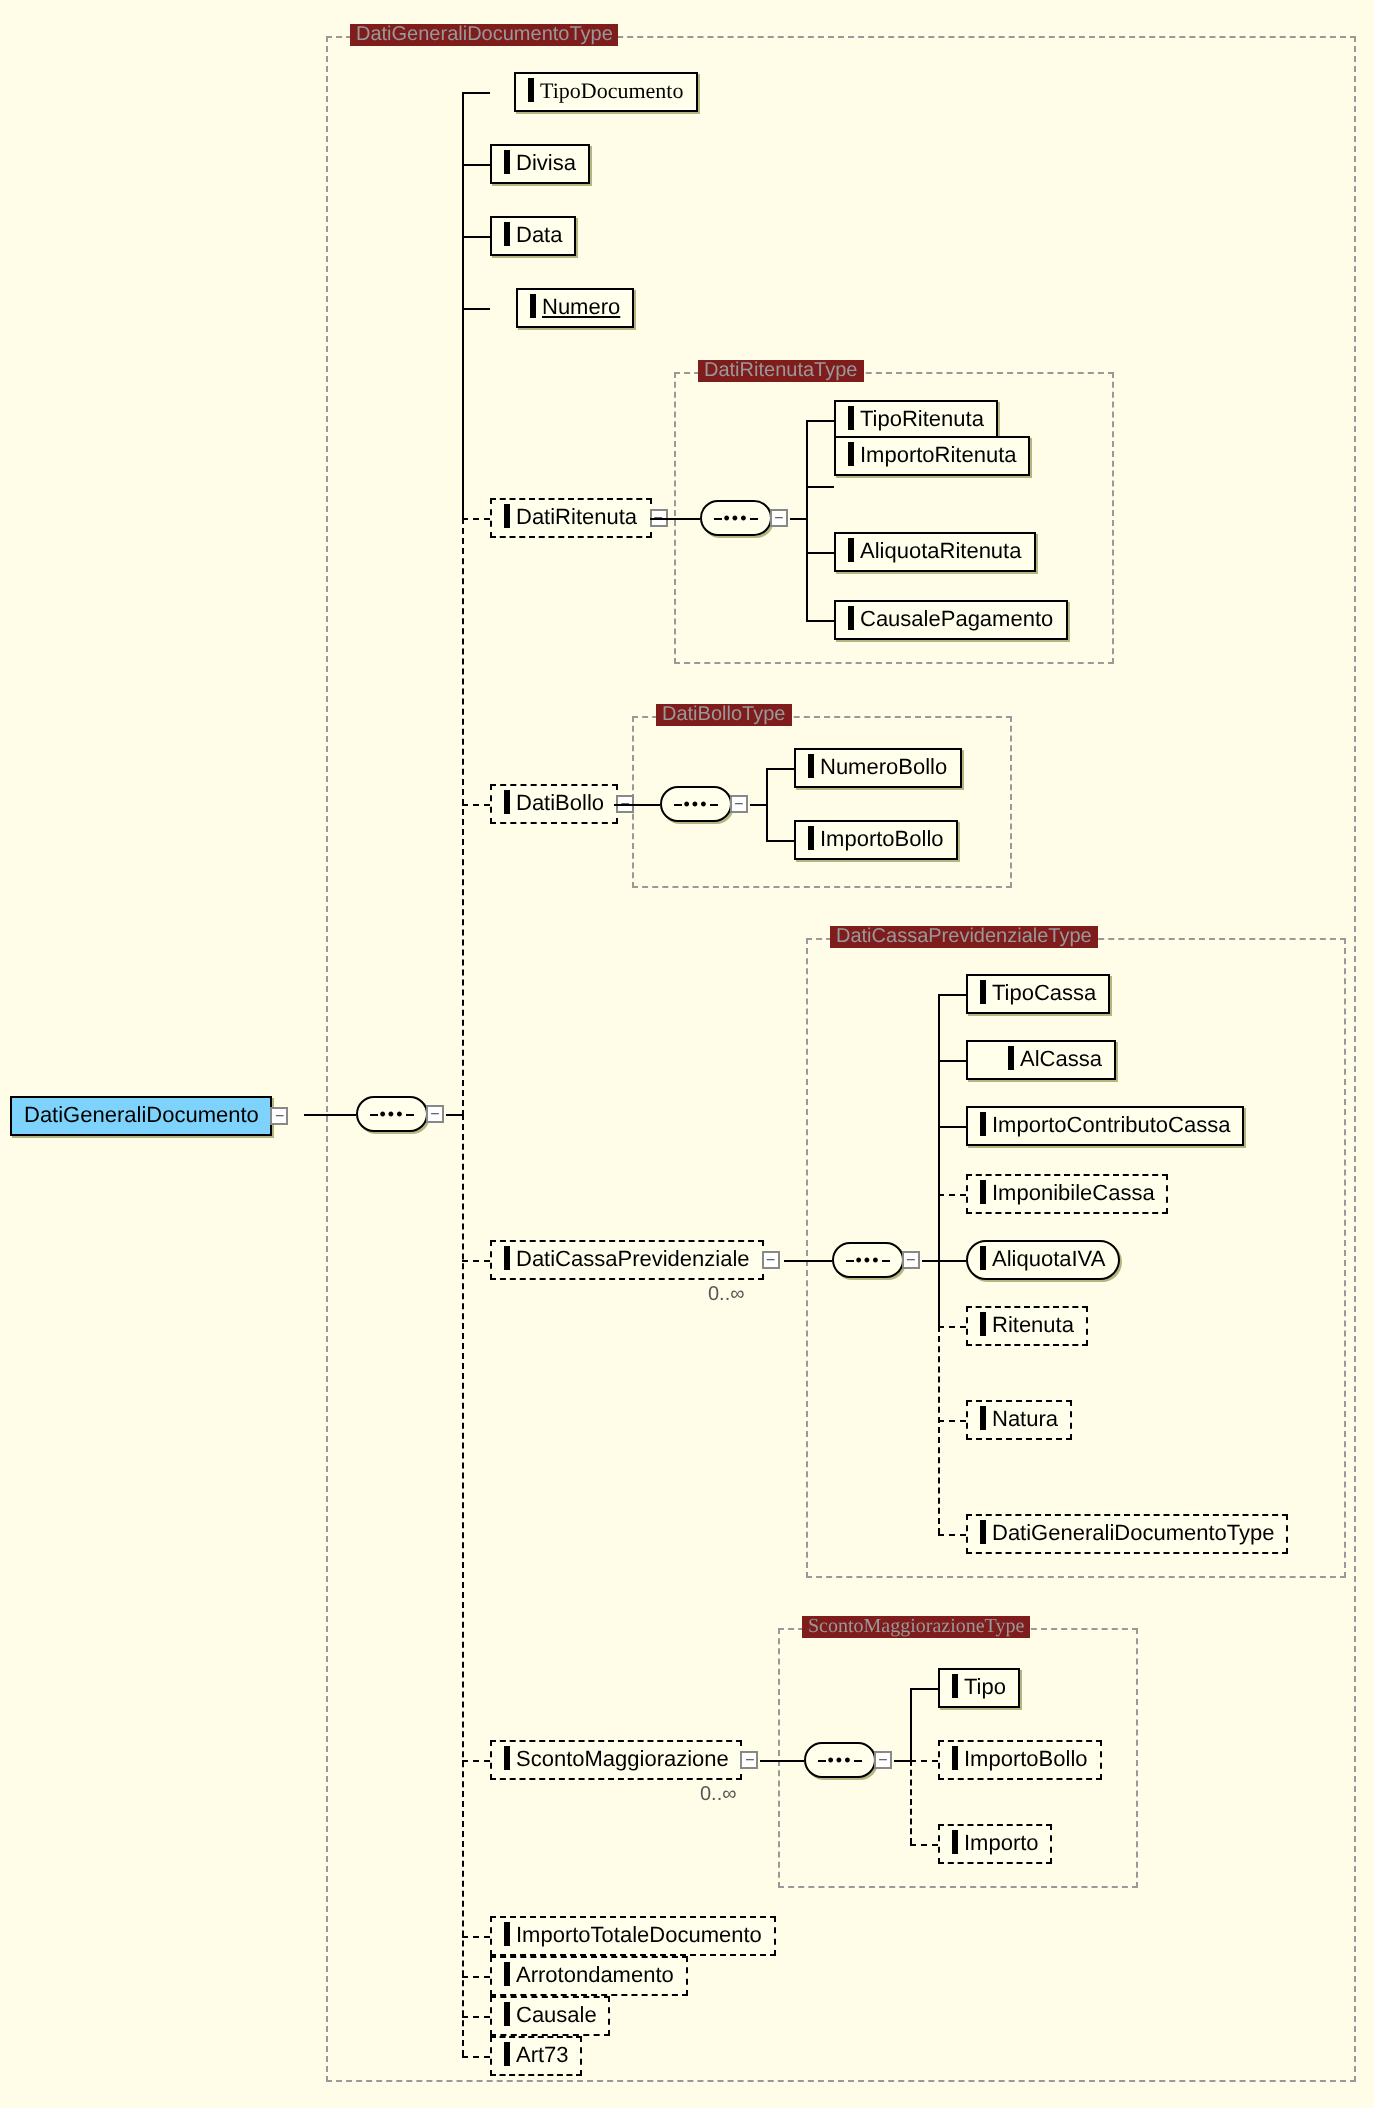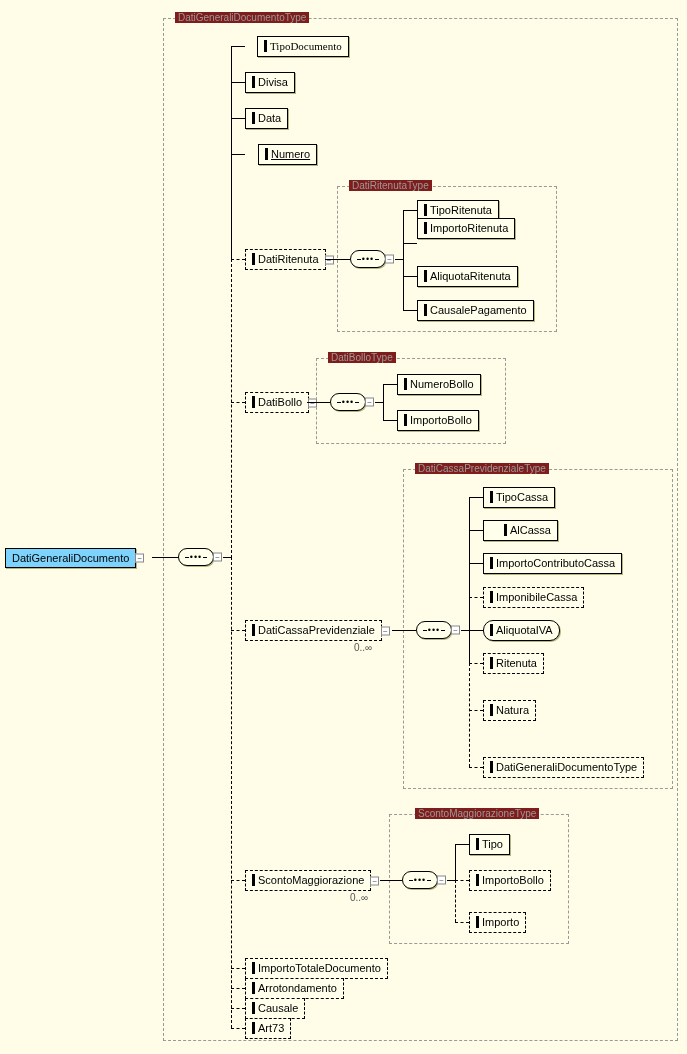--- a/index.html
+++ b/index.html
@@ -247,7 +247,7 @@
 <div class="node optional" style="left:483px; top:757px;"><span class="node-bar"></span><span>DatiGeneraliDocumentoType</span></div>
 
 <div class="group-box" style="left:389px; top:814px; width:180px; height:130px;"></div>
-<div class="group-label" style="left:415px; top:808px;">ScontoMaggiorazioneType</div>
+<div class="group-label" style="left:401px; top:808px;font-family:Liberation Serif, serif;">ScontoMaggiorazioneType</div>
 
 <div class="hline dashed" style="left:231px; top:880px; width:14px;"></div>
 <div class="node optional" style="left:245px; top:870px;"><span class="node-bar"></span><span>ScontoMaggiorazione</span>

